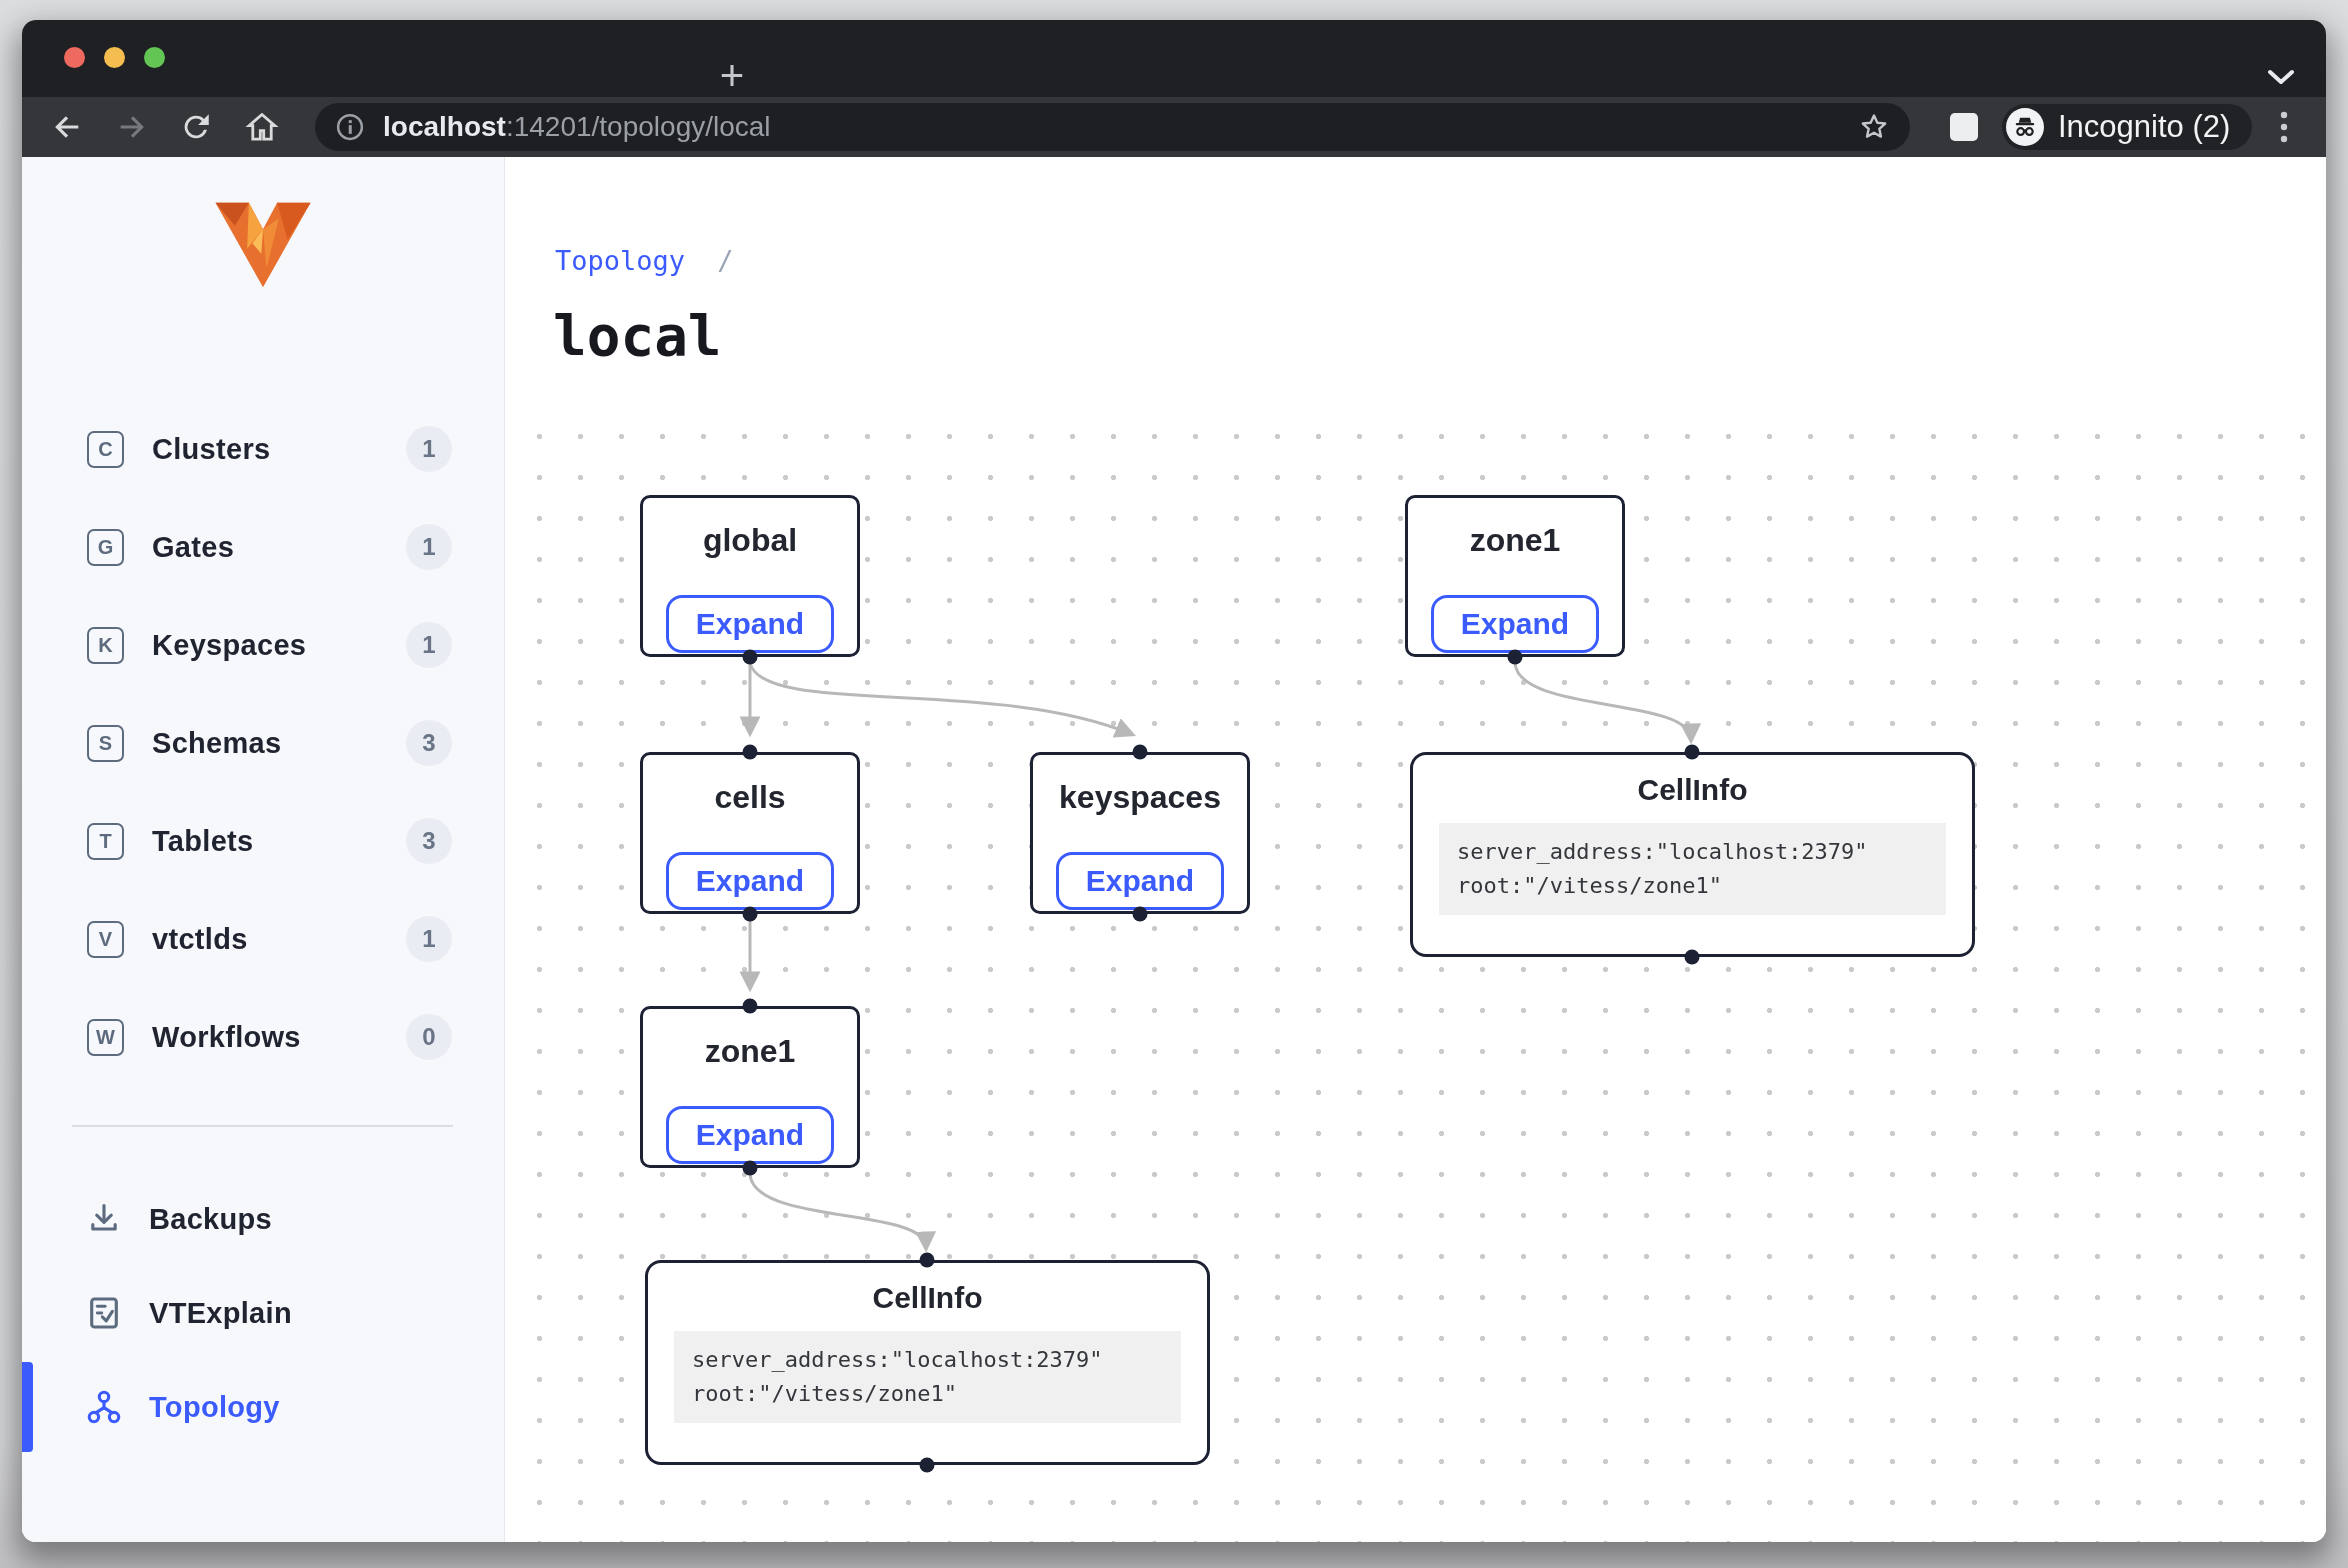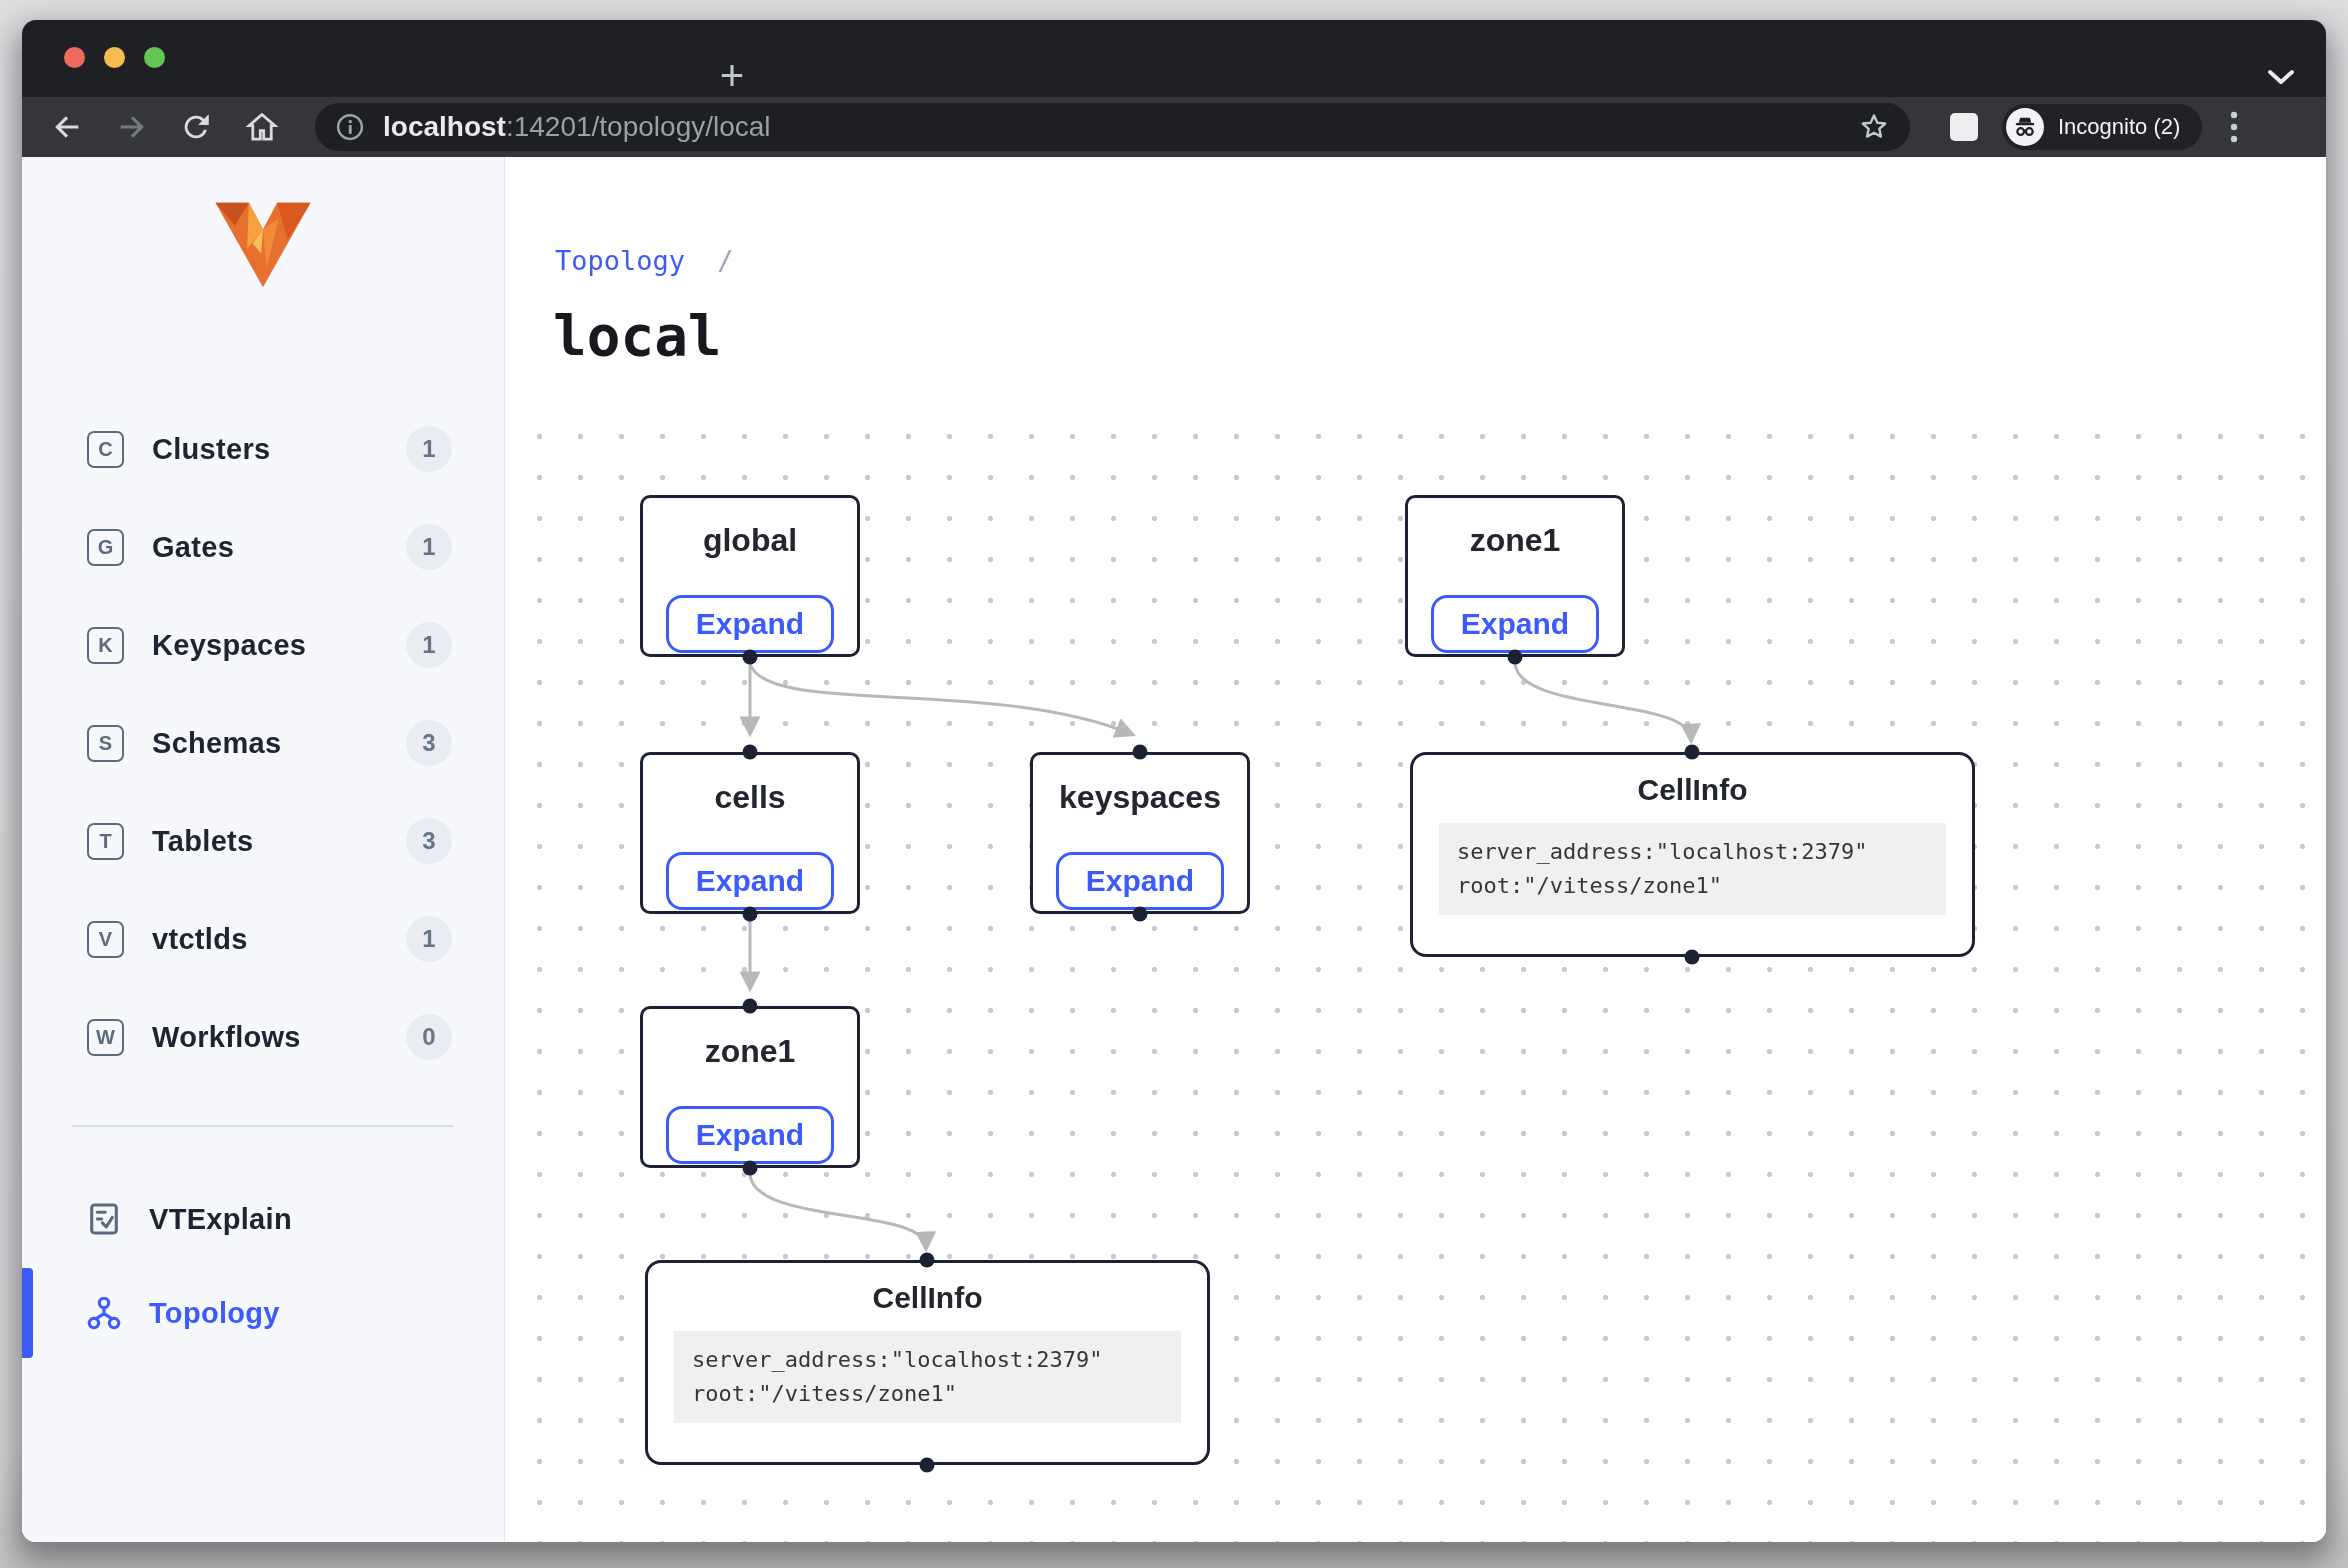--- a/index.html
+++ b/index.html
@@ -37,7 +37,7 @@
   .incog { margin-left:24px; height:46px; border-radius:23px; background:#202226; display:flex;
            align-items:center; padding:0 22px 0 4px; }
   .incog-circle { width:38px; height:38px; border-radius:50%; background:#f2f3f4; display:grid; place-items:center; }
-  .incog-label { color:#f1f3f4; font-size:22px; margin-left:14px; white-space:nowrap; }
+  .incog-label { color:#f1f3f4; font-size:31px; margin-left:14px; white-space:nowrap; }
   .dots { margin-left:26px; margin-right:18px; }
 
   

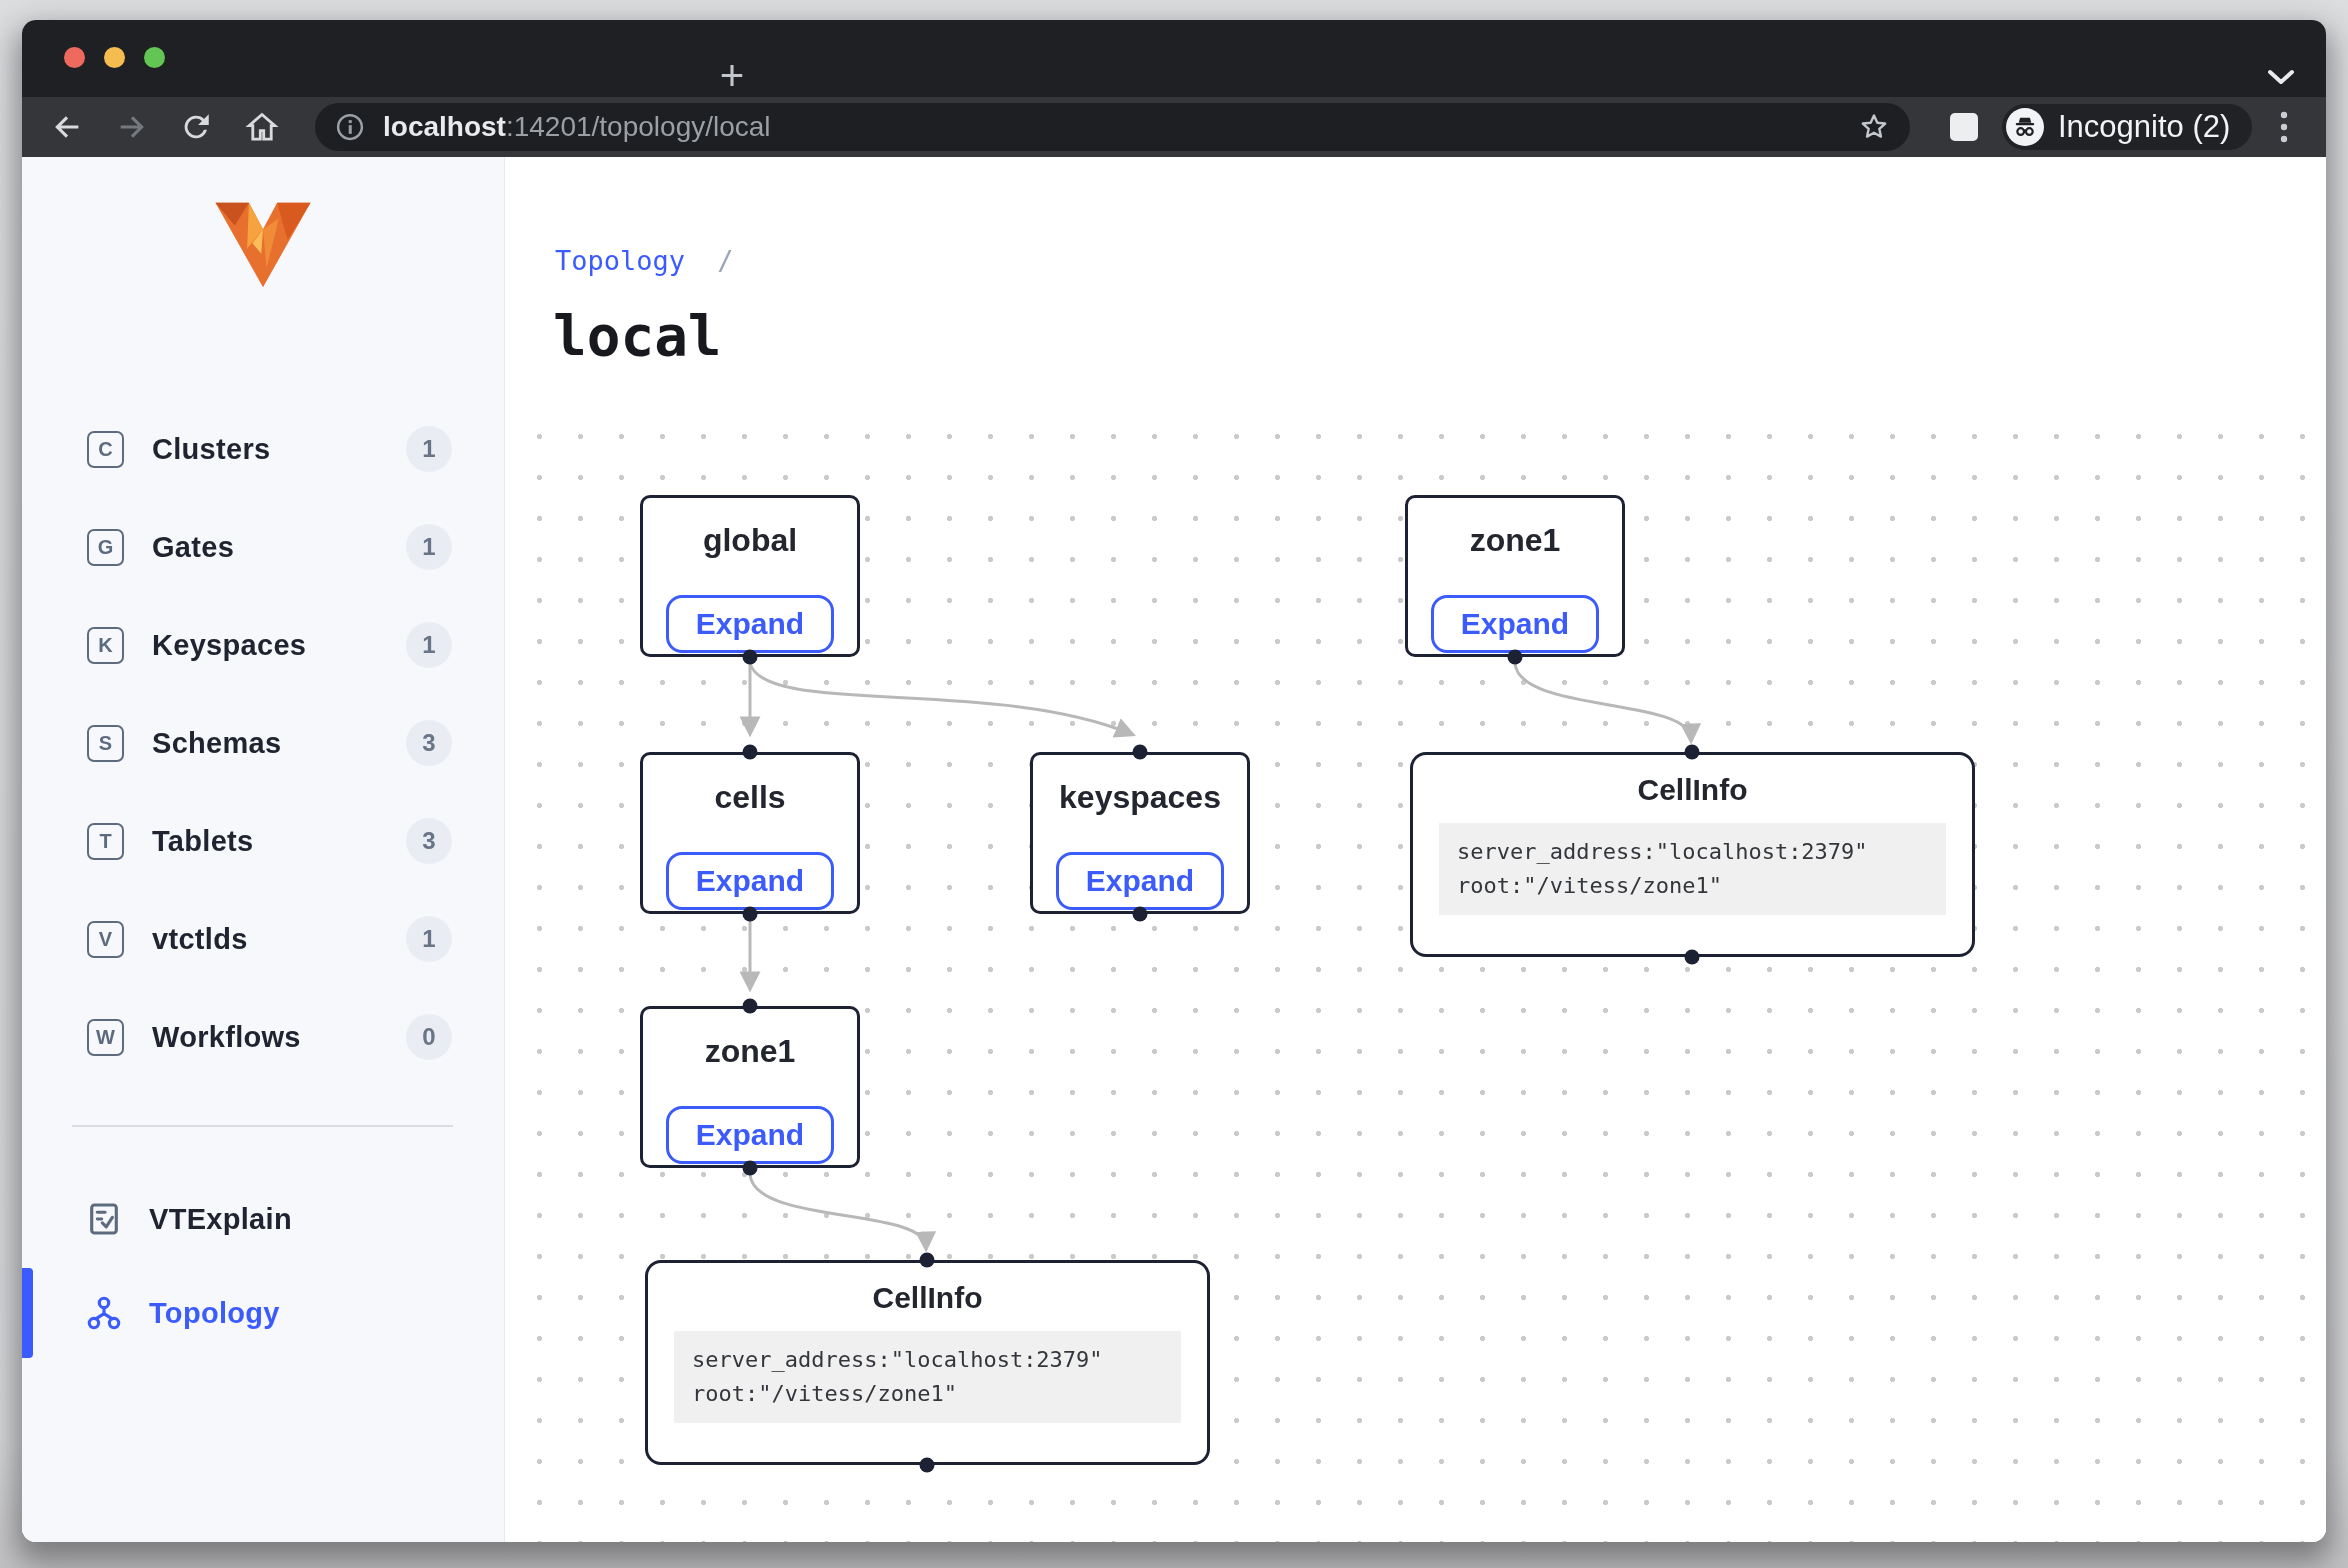--- a/index.html
+++ b/index.html
@@ -220,6 +220,14 @@
         <div class="tools">
           <div class="tool-item">
             <svg class="tool-icon" viewBox="0 0 34 34">
+              <line x1="17" y1="5" x2="17" y2="19" stroke="#5d6b7e" stroke-width="2.8" stroke-linecap="round"></line>
+              <polyline points="10.5,13.5 17,20 23.5,13.5" fill="none" stroke="#5d6b7e" stroke-width="2.8" stroke-linecap="round" stroke-linejoin="round"></polyline>
+              <path d="M7 22v4h20v-4" fill="none" stroke="#5d6b7e" stroke-width="2.8" stroke-linecap="round" stroke-linejoin="round"></path>
+            </svg>
+            <span class="tool-label">Backups</span>
+          </div>
+          <div class="tool-item">
+            <svg class="tool-icon" viewBox="0 0 34 34">
               <rect x="6" y="4.5" width="22" height="25" rx="2.5" fill="none" stroke="#5d6b7e" stroke-width="2.8"></rect>
               <line x1="11" y1="11" x2="18" y2="11" stroke="#5d6b7e" stroke-width="2.6" stroke-linecap="round"></line>
               <line x1="11" y1="17" x2="15" y2="17" stroke="#5d6b7e" stroke-width="2.6" stroke-linecap="round"></line>

